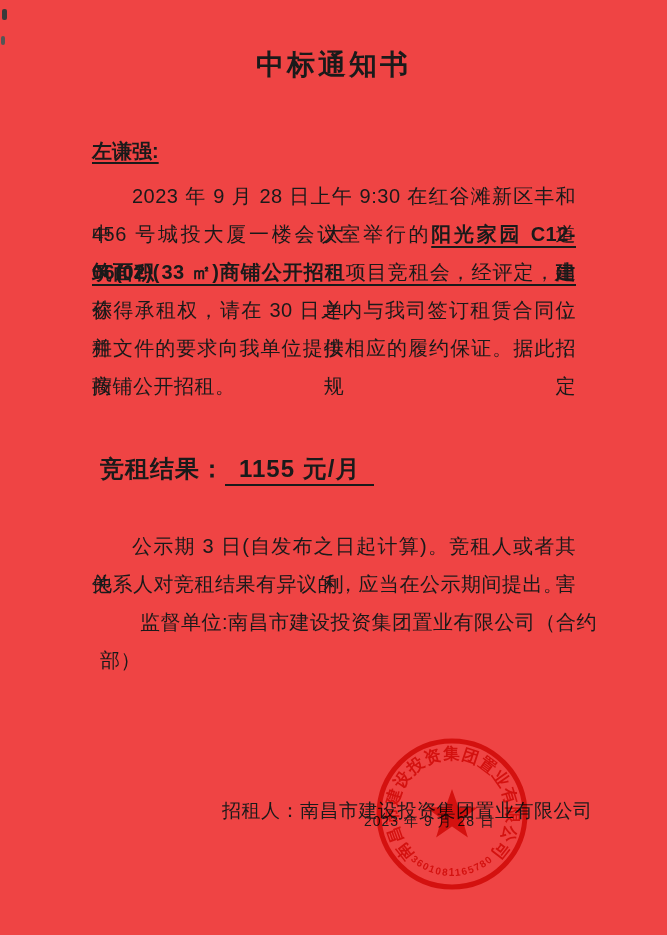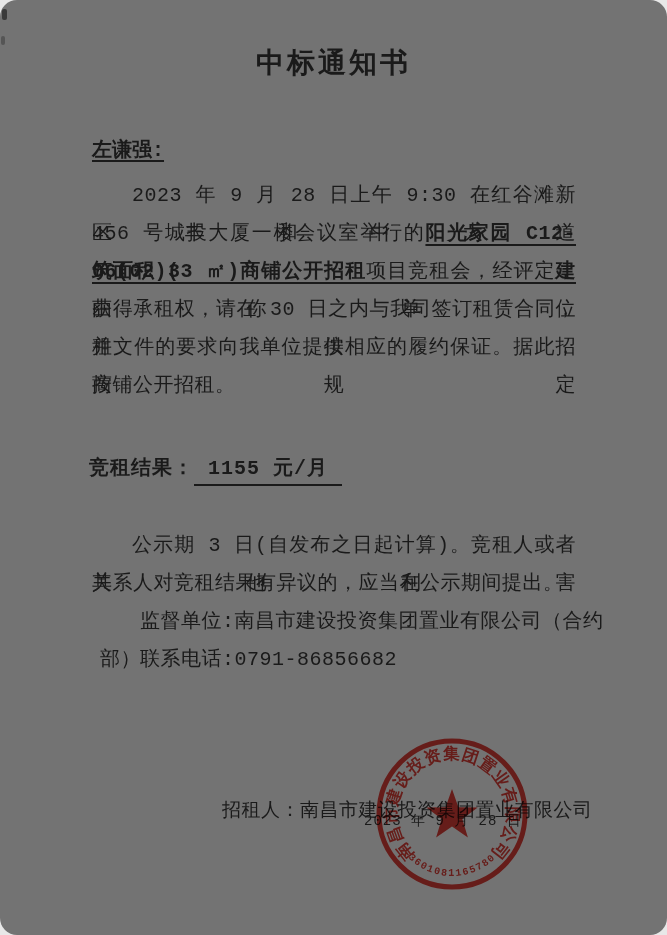--- a/index.html
+++ b/index.html
@@ -7,11 +7,10 @@
     position:relative;
     width:667px; height:935px;
     margin:0 auto;
-    background:#737373;
+    background:#ef4444;
     color:#1a1a1a;
-    font-family:Liberation Mono, monospace;
+    font-family:Liberation Sans, sans-serif;
     overflow:hidden;
-    border-radius:17px;
   }
   .doc-title {
     position:absolute; left:0; top:48px; width:100%;

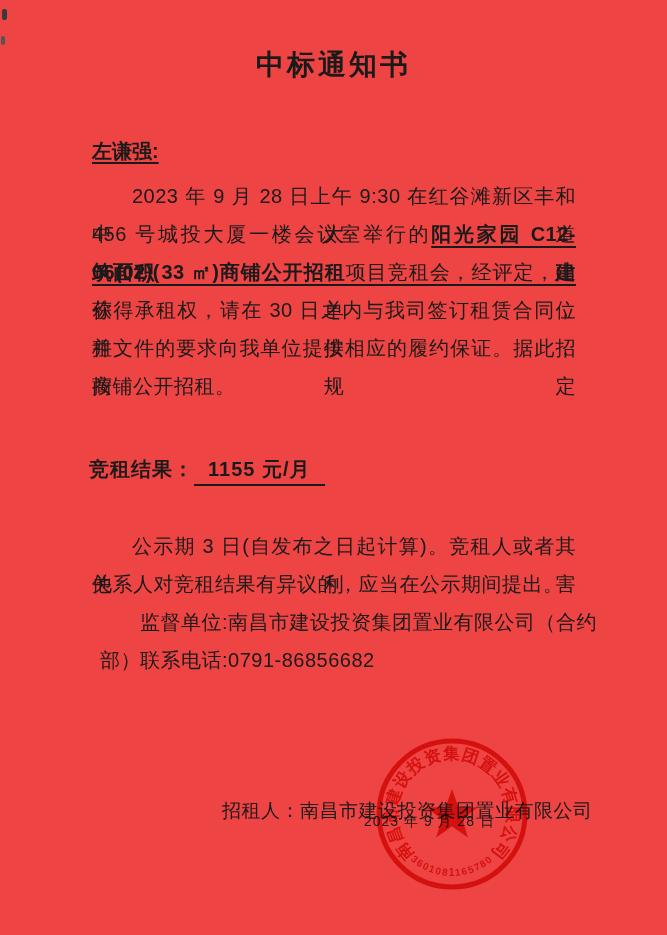--- a/index.html
+++ b/index.html
@@ -46,9 +46,9 @@
     text-decoration-thickness:1.6px;
   }
   .result-line {
-    position:absolute; left:89px; top:450px;
+    position:absolute; left:100px; top:450px;
     height:38px; line-height:38px;
-    font-size:20px; font-weight:bold;
+    font-size:24px; font-weight:bold;
     letter-spacing:1px;
   }
   .result-value {

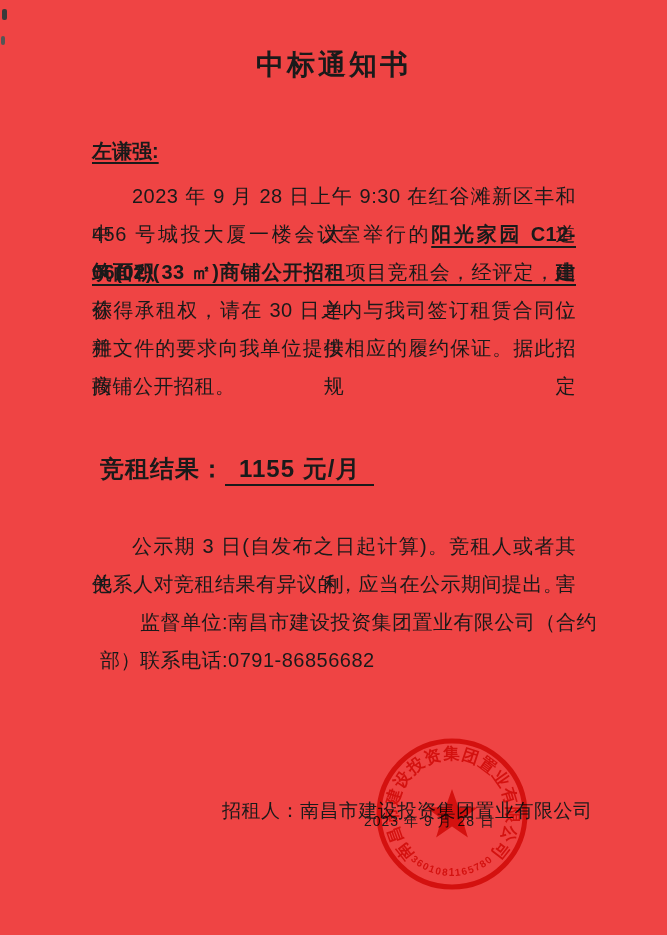--- a/index.html
+++ b/index.html
@@ -119,7 +119,6 @@
     </div>
 
   <div class="supervisor-line">监督单位:南昌市建设投资集团置业有限公司（合约部）</div>
-  <div class="phone-line">联系电话:0791-86856682</div>
 
   <div class="lessor-line">招租人：南昌市建设投资集团置业有限公司</div>
   <div class="date-line">2023 年 9 月 28 日</div>

